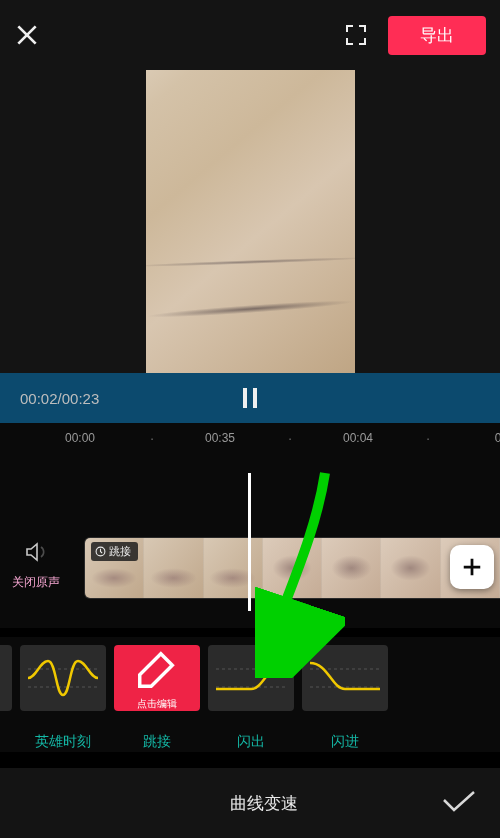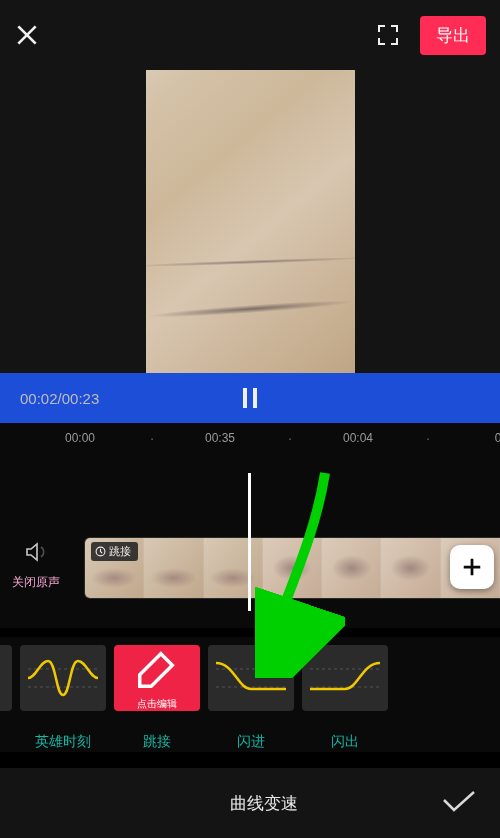--- a/index.html
+++ b/index.html
@@ -10,7 +10,7 @@
   .icon-btn { cursor: pointer; display: flex; align-items: center; justify-content: center; }
   .close-x svg { width: 26px; height: 26px; stroke: #efefef; stroke-width: 2.5; fill: none; }
   .fullscreen-icon svg { width: 24px; height: 24px; stroke: #efefef; stroke-width: 2; fill: none; }
-  .export-btn { background: #ff2d55; color: #fff; font-size: 17px; font-weight: 500; padding: 8px 16px; border-radius: 4px; cursor: pointer; }
+  .export-btn { background: #ff2d55; color: #fff; font-size: 17px; font-weight: 500; padding: 8px 32px; border-radius: 4px; cursor: pointer; }
   
   .preview-area { position: absolute; top: 0; left: 0; right: 0; height: 373px; background: #141414; display: flex; align-items: center; justify-content: center; }
   .preview-frame { width: 209px; height: 373px; background: linear-gradient(140deg, #e4d8c8 0%, #d4c2a8 20%, #cdb89a 40%, #d8c6b0 60%, #bfa584 100%); position: relative; overflow: hidden; }

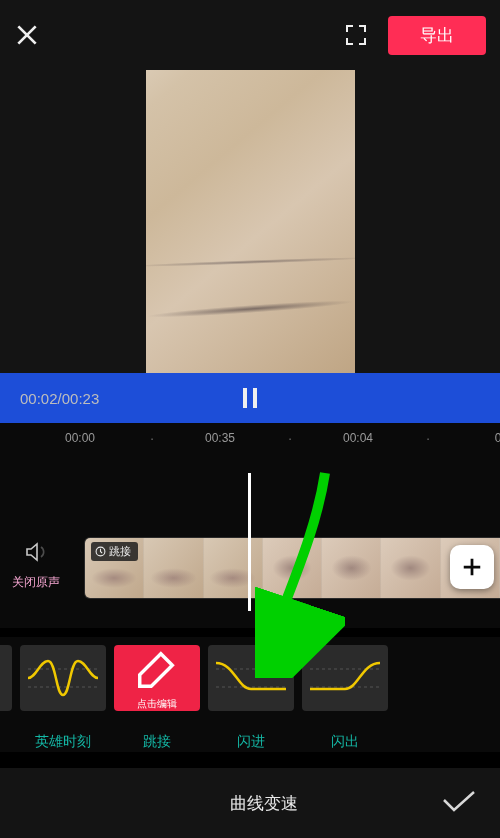--- a/index.html
+++ b/index.html
@@ -17,7 +17,7 @@
   .preview-frame::before{ content:""; position:absolute; bottom:60px; left:0; right:0; height:8px; background: radial-gradient(ellipse at center, rgba(40,30,40,0.5) 0%, transparent 70%); transform: rotate(-4deg);}
   .preview-frame::after{ content:""; position:absolute; top:260px; left:-20px; right:-20px; height:4px; background: radial-gradient(ellipse at center, rgba(40,30,40,0.4) 0%, transparent 70%); transform: rotate(-2deg);}
   
-  .transport { position: absolute; top: 373px; left: 0; right: 0; height: 50px; background: #1d4ed8; display: flex; align-items: center; }
+  .transport { position: absolute; top: 373px; left: 0; right: 0; height: 50px; background: #0c4a6e; display: flex; align-items: center; }
   .time-display { position: absolute; left: 20px; font-size: 15px; color: #bdbdbd; }
   .pause-btn { margin: 0 auto; display:flex; gap:6px; cursor:pointer; }
   .pause-btn span { width:4px; height:20px; background:#efefef; display:block;}

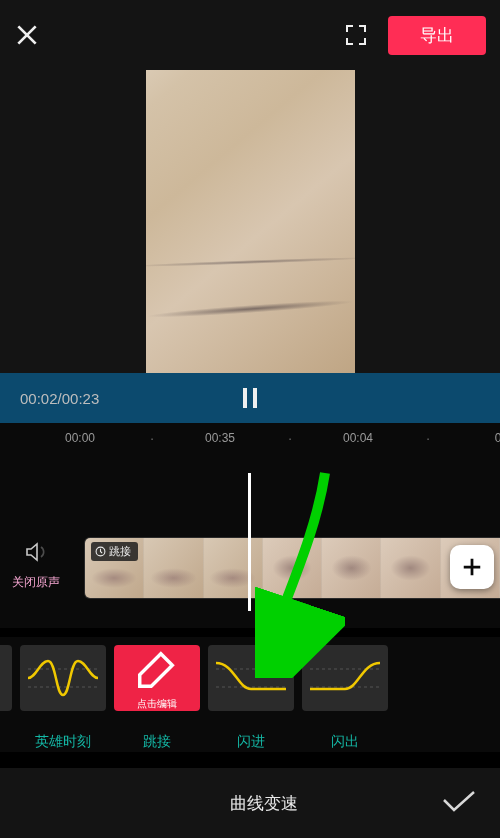--- a/index.html
+++ b/index.html
@@ -173,20 +173,20 @@
       <svg viewBox="0 0 70 46">
           <line x1="0" y1="14" x2="70" y2="14" stroke="#555" stroke-width="1" stroke-dasharray="3 3"></line>
           <line x1="0" y1="32" x2="70" y2="32" stroke="#555" stroke-width="1" stroke-dasharray="3 3"></line>
-          <path d="M0 8 C 18 8 22 34 35 34 L70 34" stroke="#f0c800" stroke-width="2.5" fill="none"></path>
-        </svg>
-    </div>
-    <div class="preset-lbl">闪进</div>
+          <path d="M0 34 L35 34 C 48 34 52 8 70 8" stroke="#f0c800" stroke-width="2.5" fill="none"></path>
+        </svg>
+    </div>
+    <div class="preset-lbl">闪出</div>
   </div>
   <div class="preset">
     <div class="curve-box">
       <svg viewBox="0 0 70 46">
           <line x1="0" y1="14" x2="70" y2="14" stroke="#555" stroke-width="1" stroke-dasharray="3 3"></line>
           <line x1="0" y1="32" x2="70" y2="32" stroke="#555" stroke-width="1" stroke-dasharray="3 3"></line>
-          <path d="M0 34 L35 34 C 48 34 52 8 70 8" stroke="#f0c800" stroke-width="2.5" fill="none"></path>
-        </svg>
-    </div>
-    <div class="preset-lbl">闪出</div>
+          <path d="M0 8 C 18 8 22 34 35 34 L70 34" stroke="#f0c800" stroke-width="2.5" fill="none"></path>
+        </svg>
+    </div>
+    <div class="preset-lbl">闪进</div>
   </div>
 </div>
 

